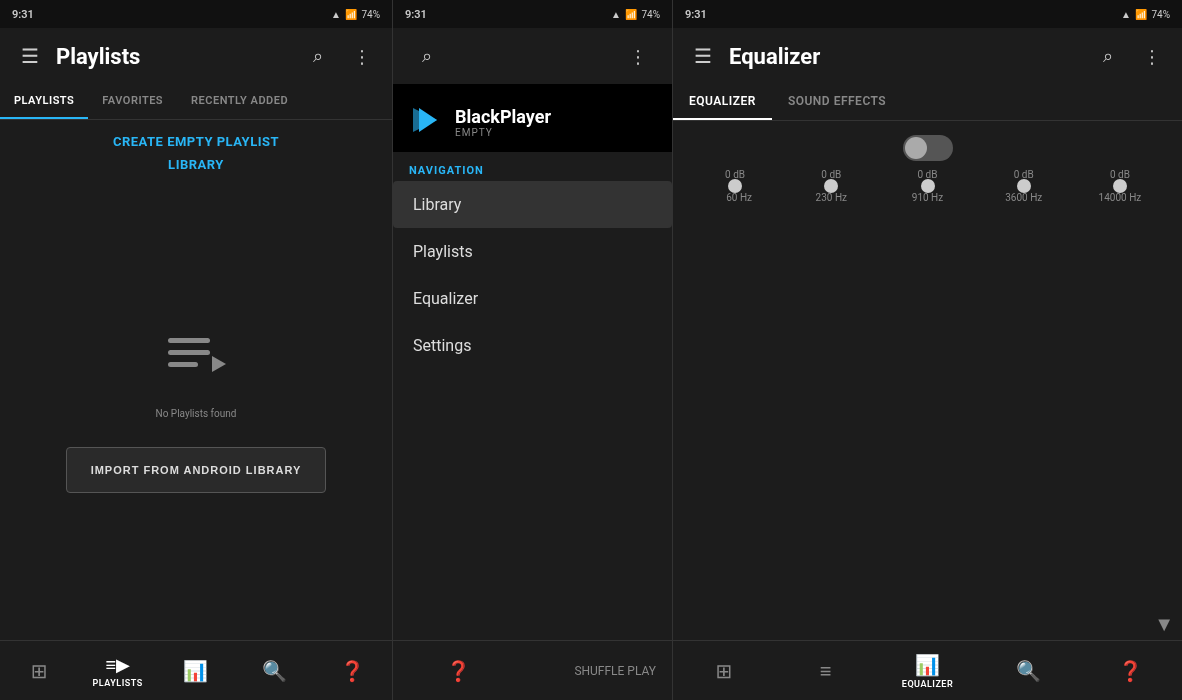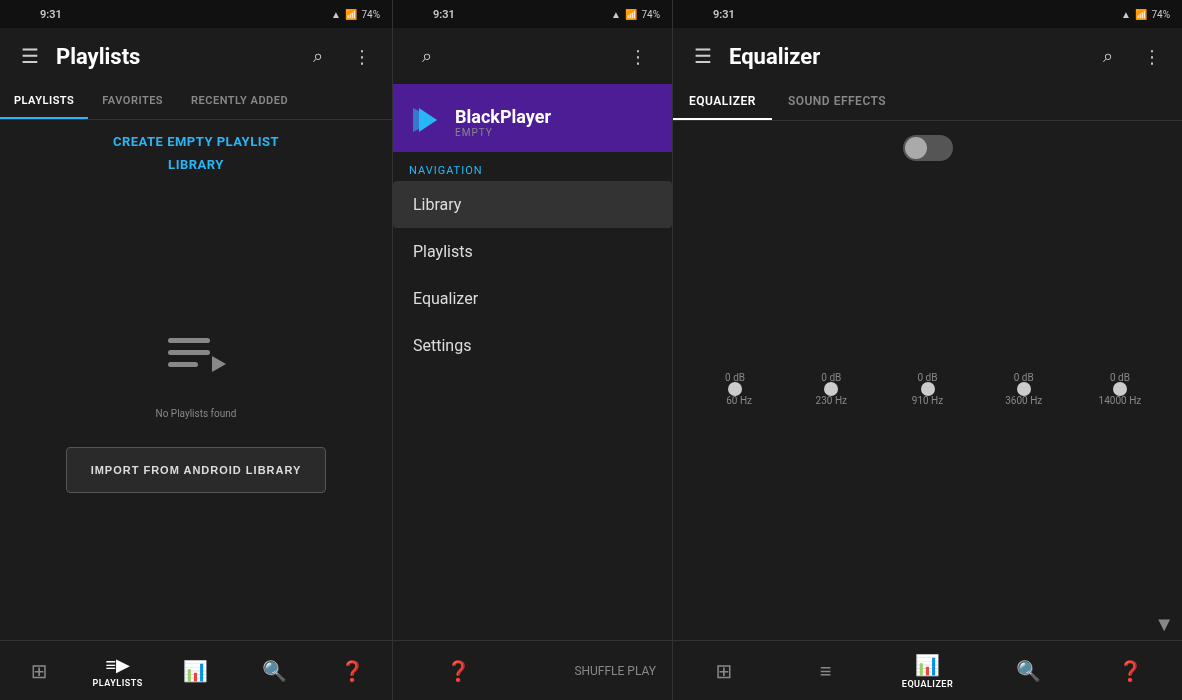--- a/index.html
+++ b/index.html
@@ -36,7 +36,7 @@
       color: #ccc;
       flex-shrink: 0;
     }
-    .status-bar .time { font-weight: 600; margin-left: 28px; }
+    .status-bar .time { font-weight: 600; }
     .status-icons { display: flex; align-items: center; gap: 4px; font-size: 10px; }
 
     

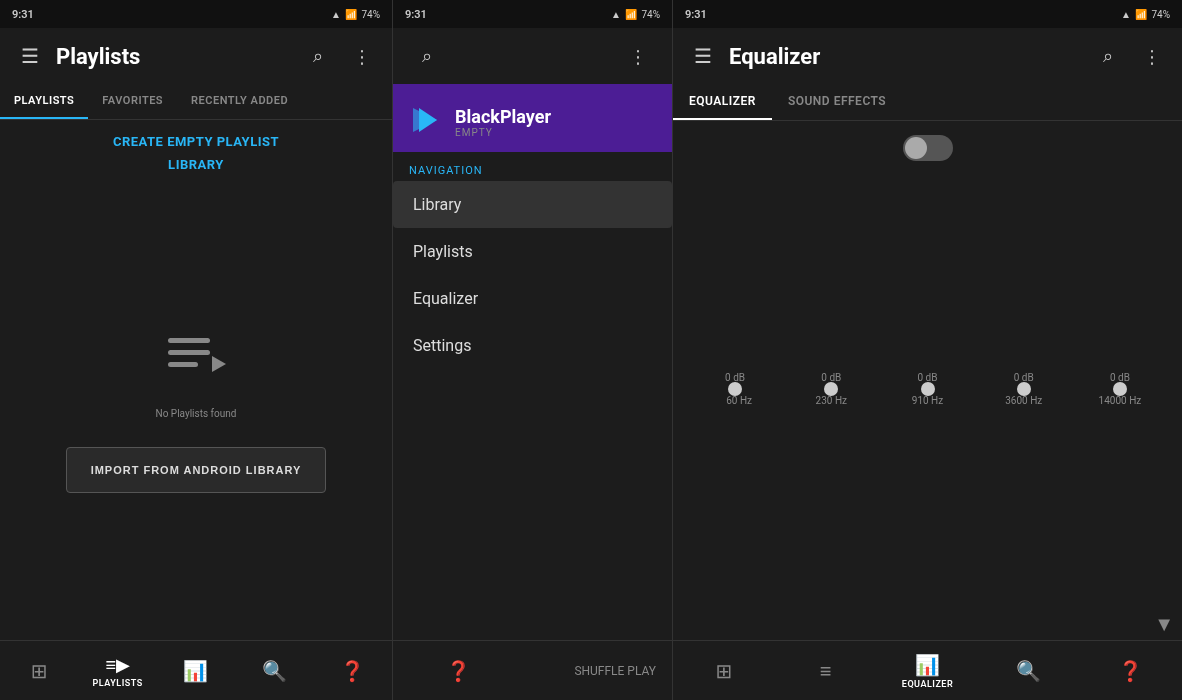--- a/index.html
+++ b/index.html
@@ -167,7 +167,7 @@
     
     .drawer-header {
       padding: 20px 16px 12px;
-      background: #4c1d95;
+      background: #000000;
       flex-shrink: 0;
     }
     .drawer-logo {

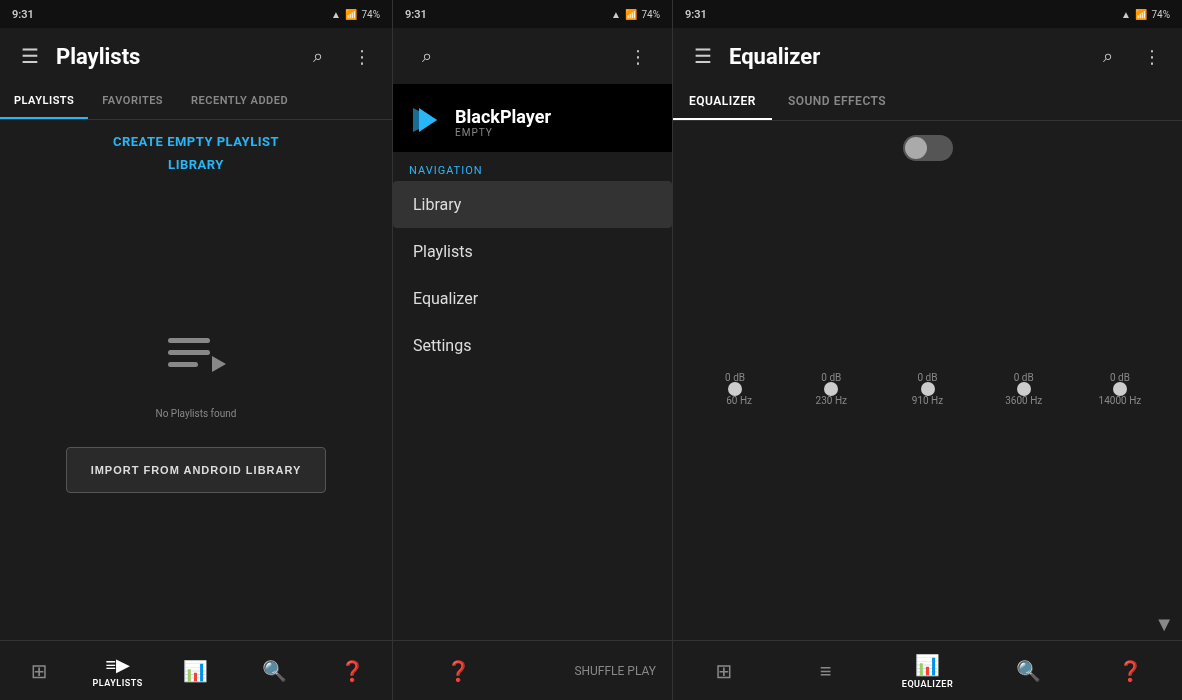--- a/index.html
+++ b/index.html
@@ -195,7 +195,7 @@
     }
     .drawer-section-label {
       font-size: 11px;
-      font-weight: 400;
+      font-weight: 700;
       color: #29b6f6;
       letter-spacing: 1px;
       padding: 12px 16px 4px;

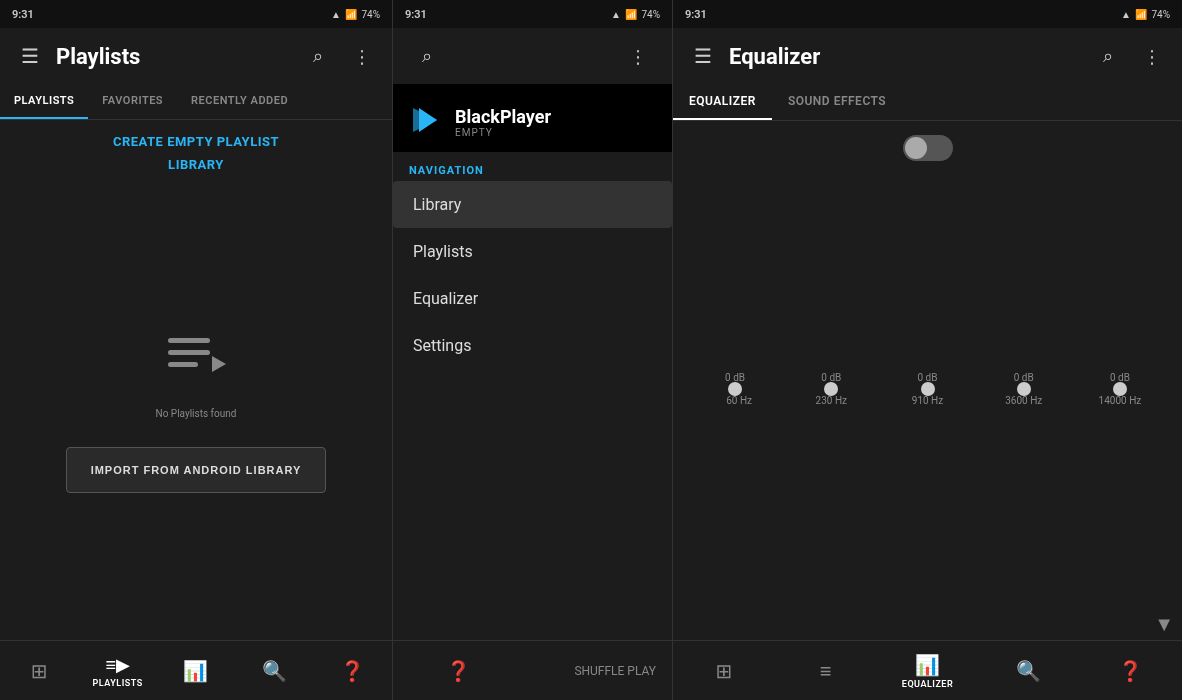--- a/index.html
+++ b/index.html
@@ -433,7 +433,7 @@
   </div>
 
   <div class="eq-content">
-    <div style="display:flex; flex:1; align-items:center; padding: 0 8px; gap: 20px;">
+    <div style="display:flex; flex:1; align-items:flex-start; padding: 0 8px; gap: 20px;">
 
       <div style="flex:1; display:flex; flex-direction:column; align-items:center; gap:6px;">
         <span style="font-size:10px;color:#888;">0 dB</span>

